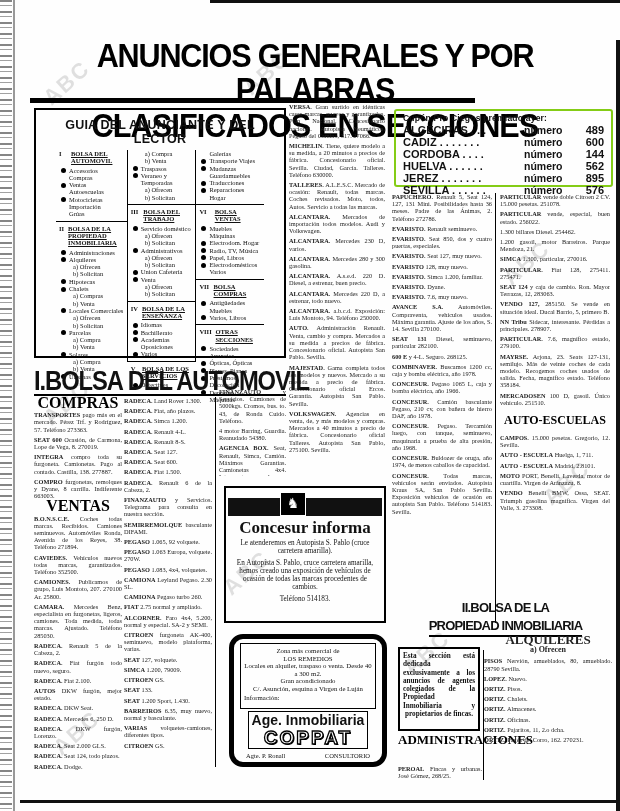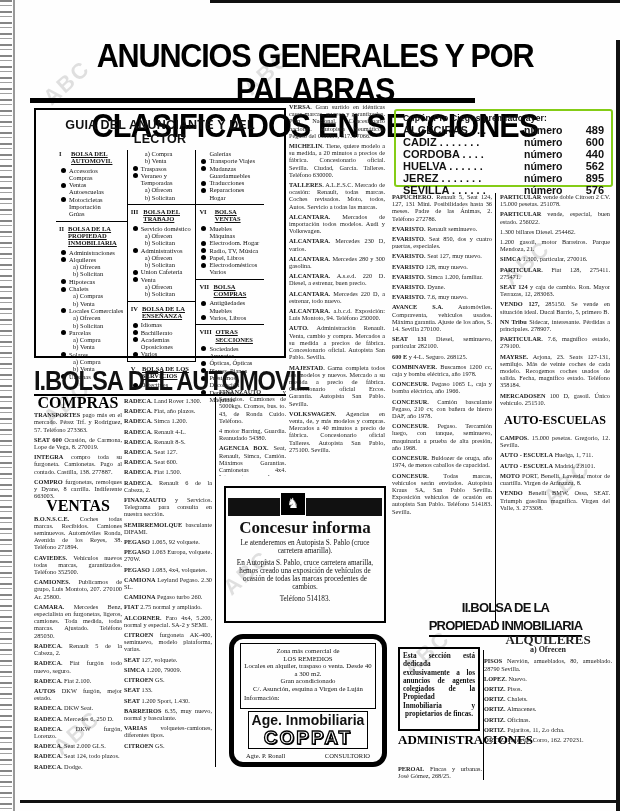--- a/index.html
+++ b/index.html
@@ -263,7 +263,7 @@
   <div class="crow">
       <span class="city">CORDOBA . . . .</span>
       <span class="lab">número</span>
-      <span class="num">440</span>
+      <span class="num">144</span>
     </div>
   <div class="crow">
       <span class="city">HUELVA . . . . . .</span>

